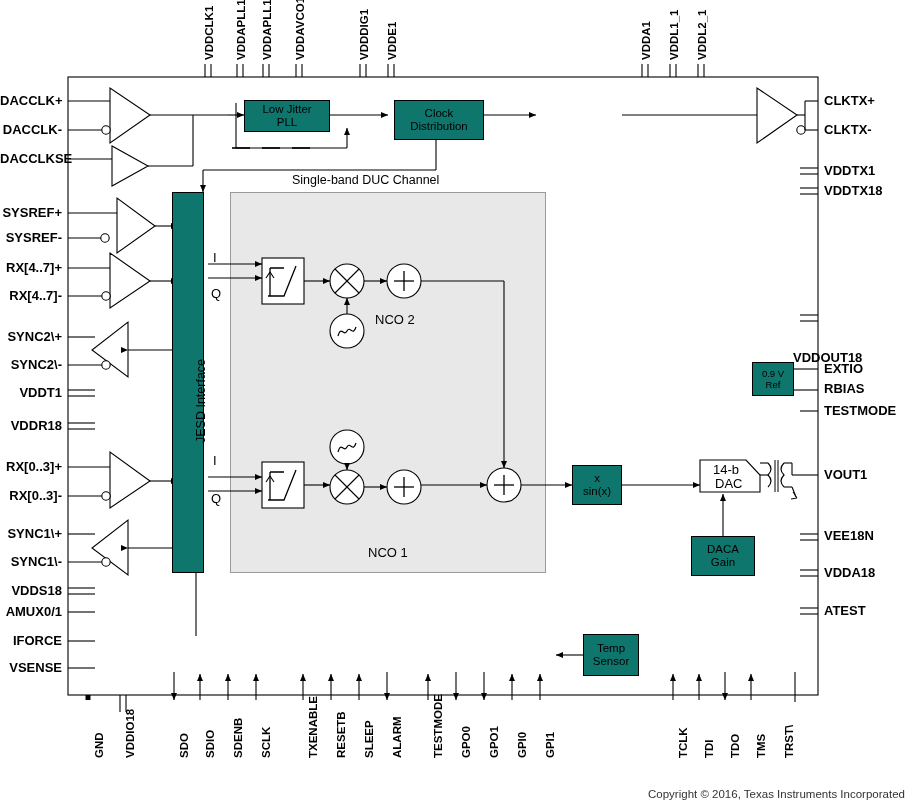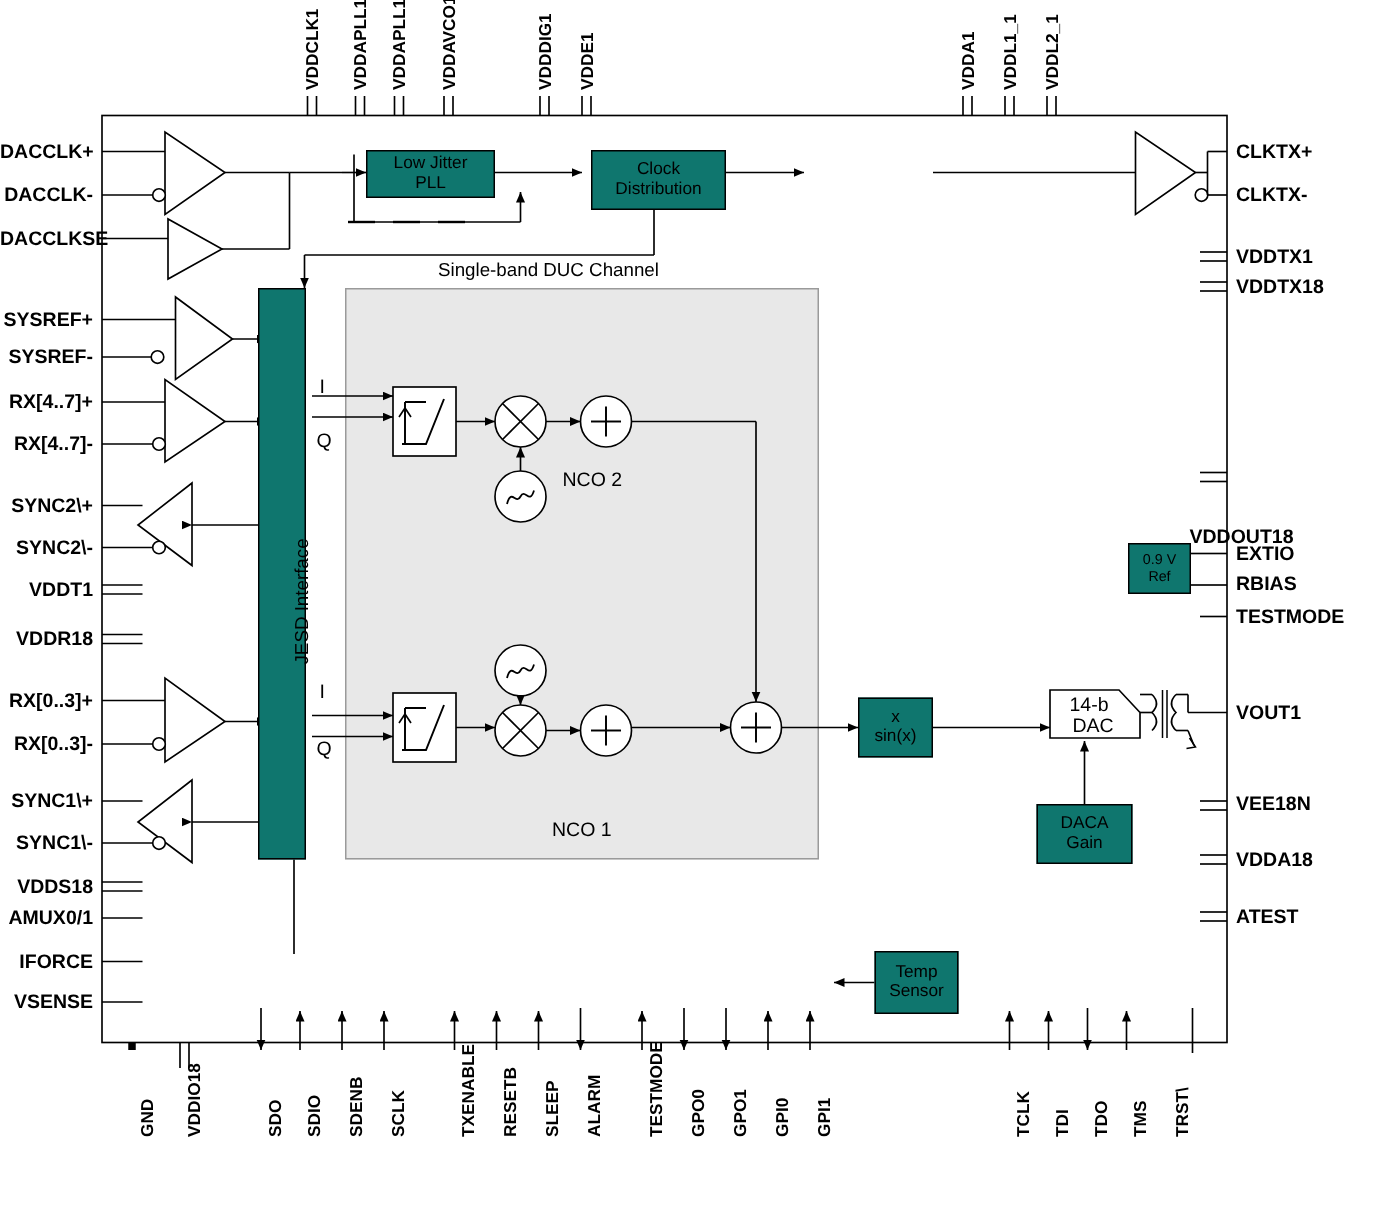--- a/index.html
+++ b/index.html
@@ -397,6 +397,7 @@
   <div class="vlbl b" style="left:755px;top:758px;">TMS</div>
   <div class="vlbl b" style="left:783px;top:758px;">TRST\</div>
 
+  <div class="copy" style="left:648px;top:788px;">Copyright © 2016, Texas Instruments Incorporated</div>
 
 </div>
 

